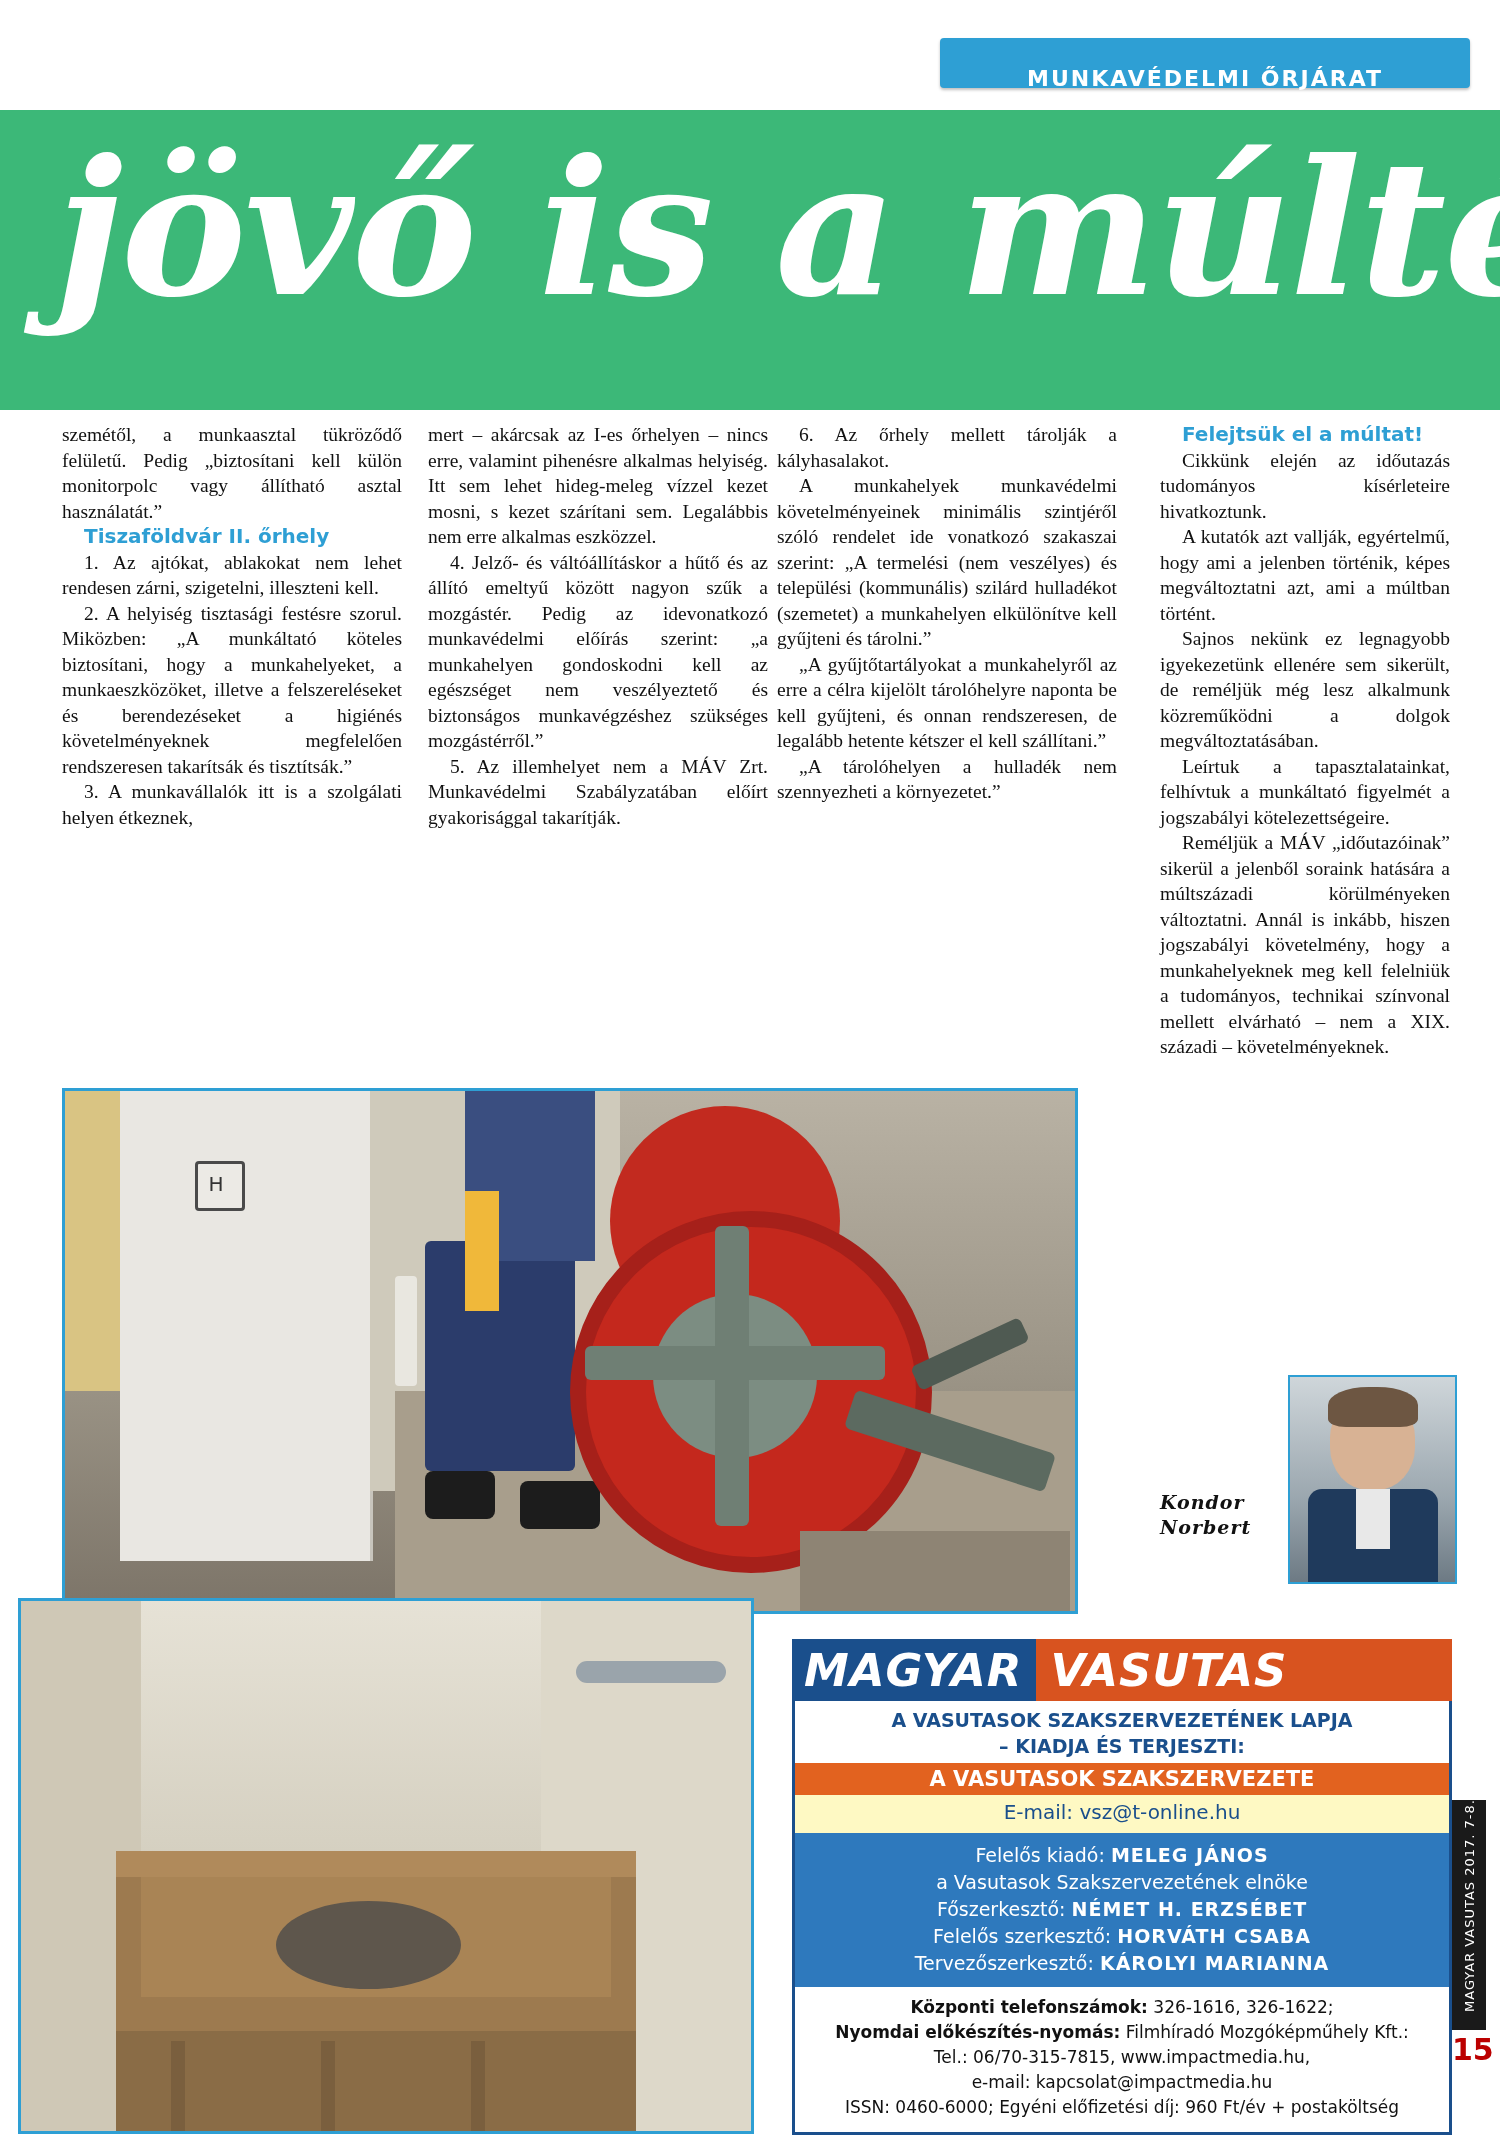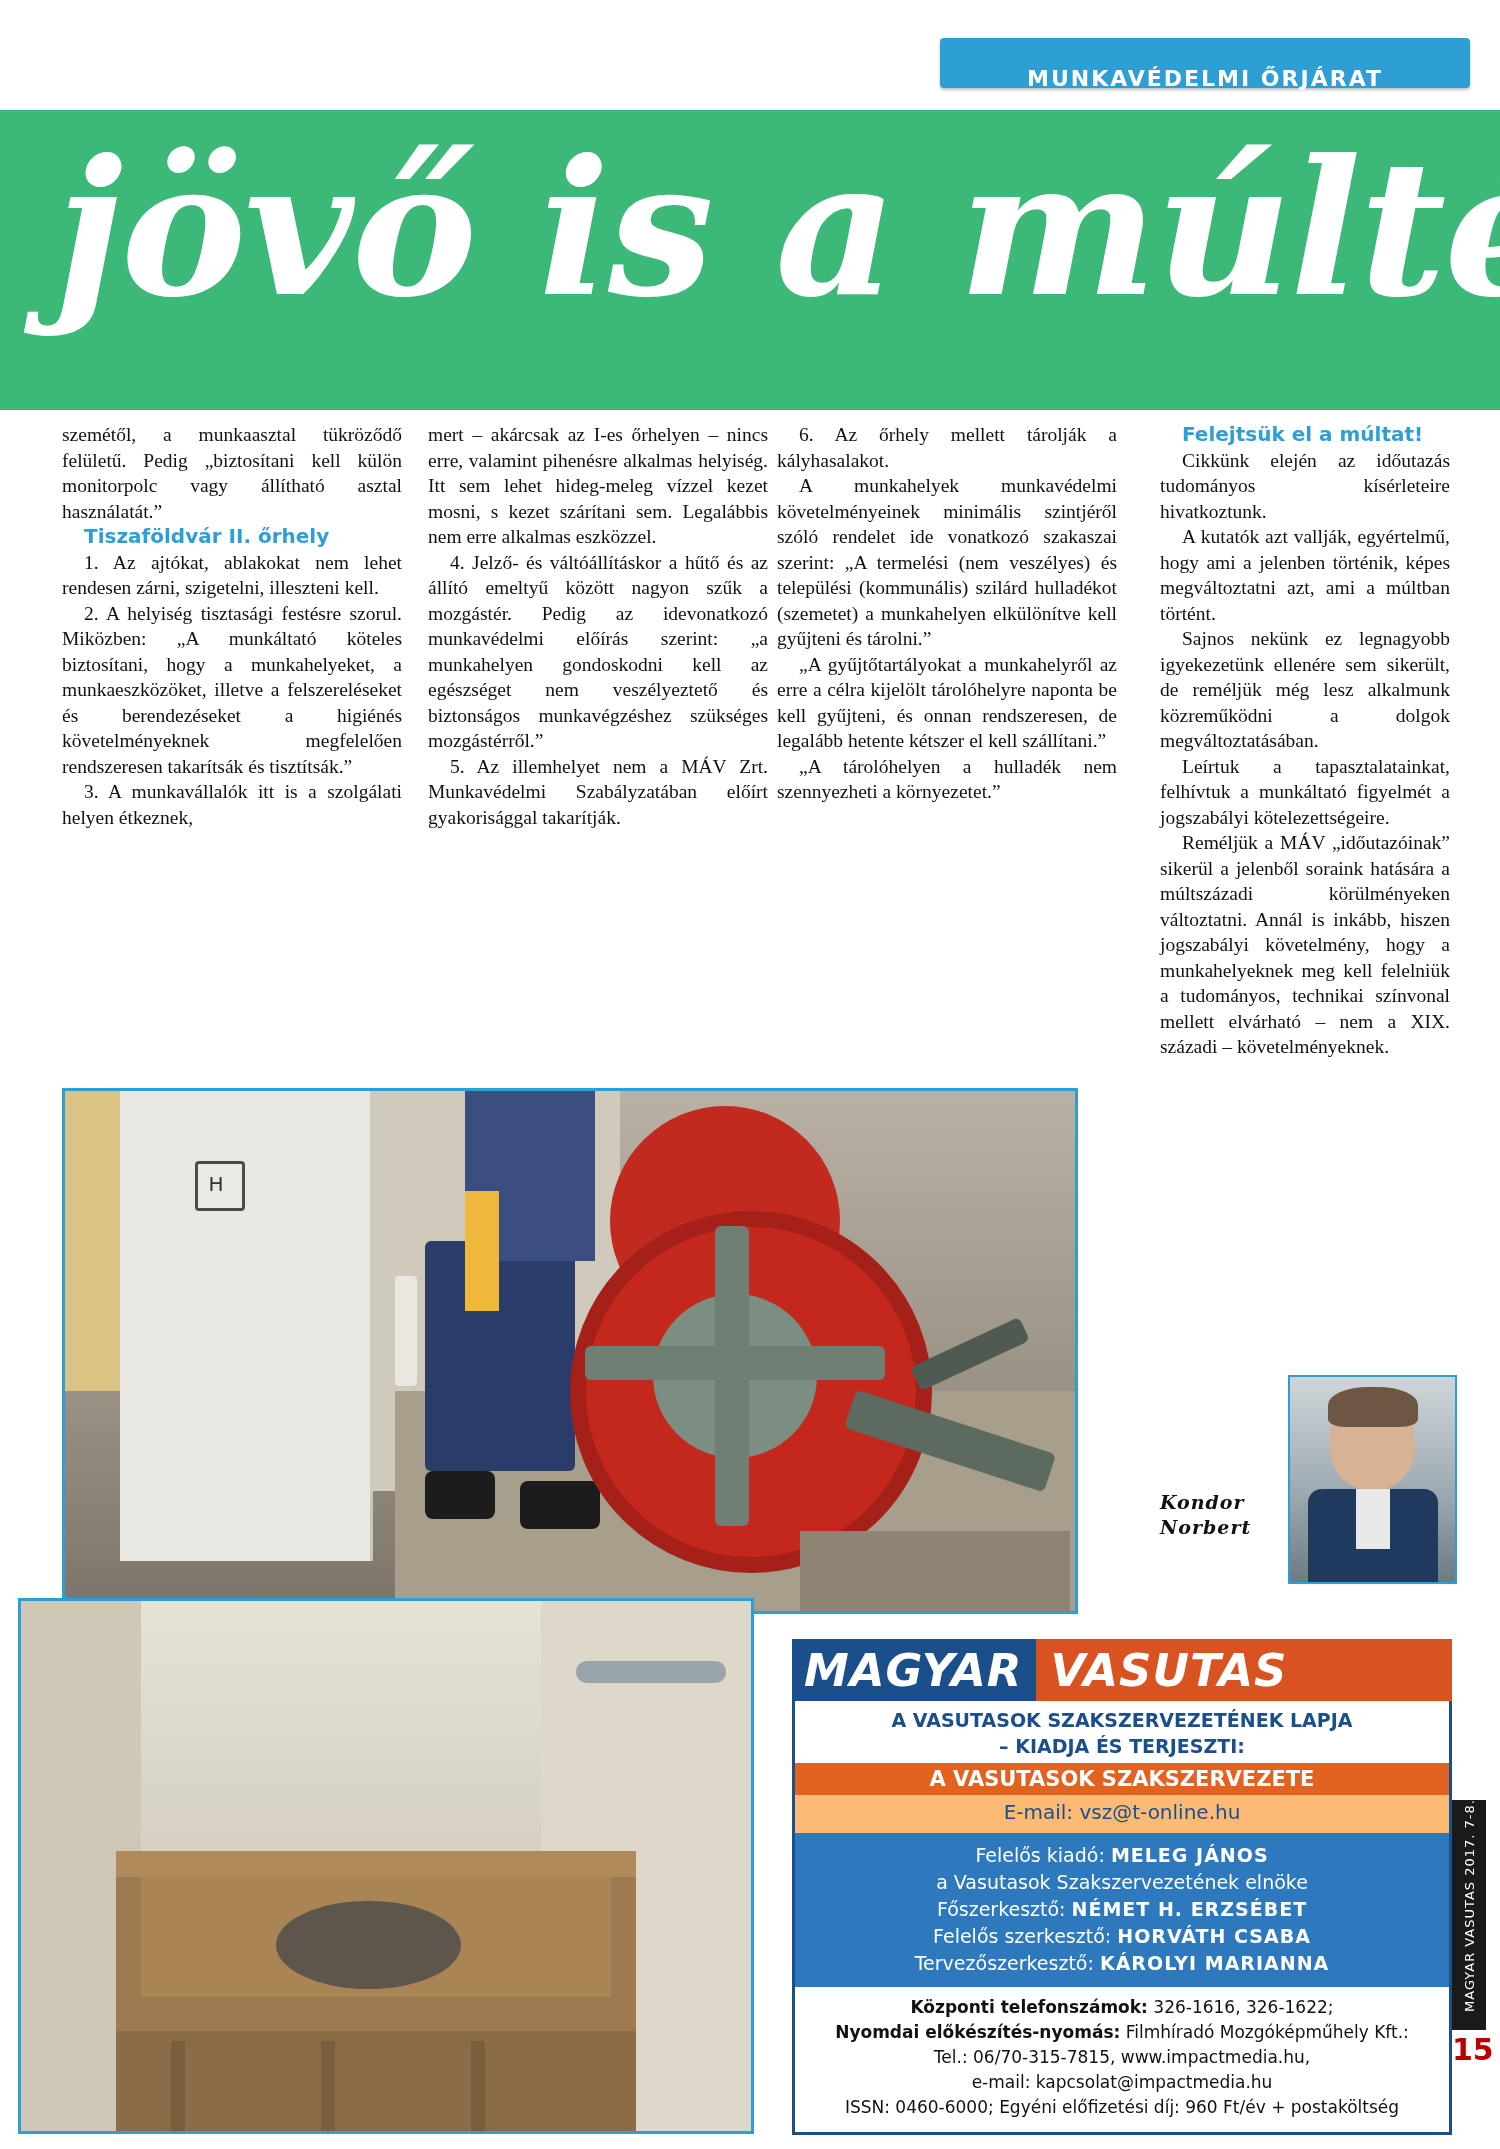--- a/index.html
+++ b/index.html
@@ -202,7 +202,7 @@
     border-right: 3px solid #1a4f8c;
   }
   #cb-white2 {
-    background: #fdba74;
+    background: #fef9c3;
     color: #1a4f8c;
     font-size: 20px;
     line-height: 28px;

